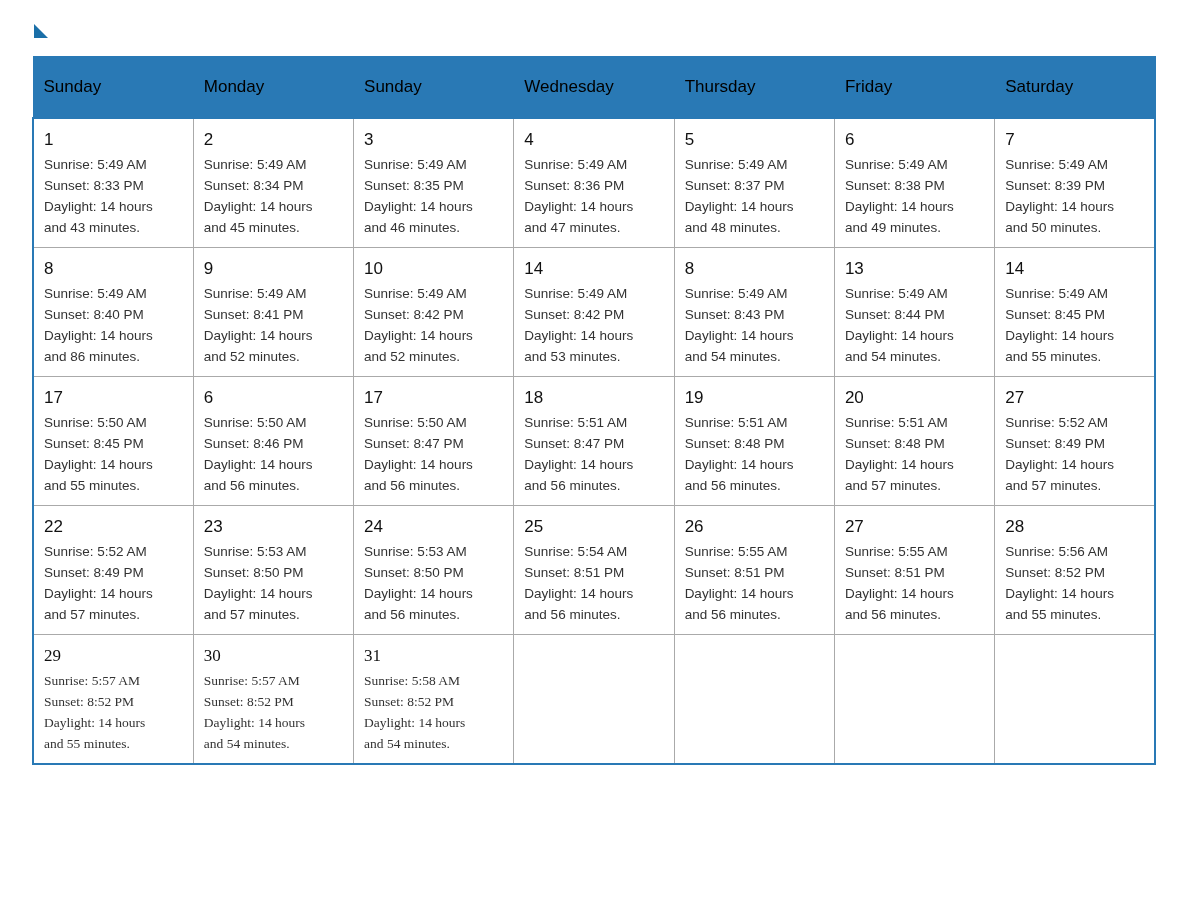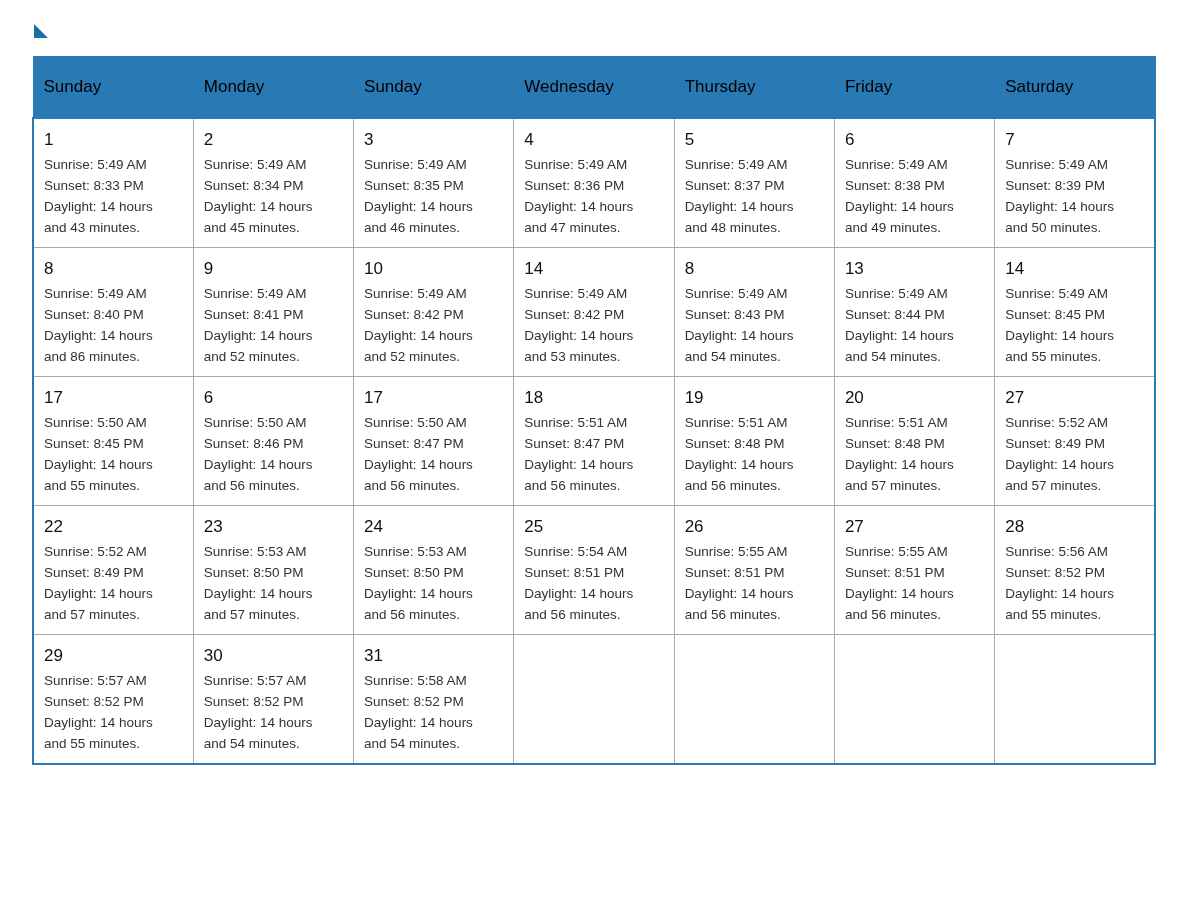--- a/index.html
+++ b/index.html
@@ -102,6 +102,7 @@
     }
     tbody tr:last-child td {
       border-bottom: 2px solid #2979b5;
+      font-family: Liberation Serif, serif;
     }
     .empty-cell {
       background: #fff;

